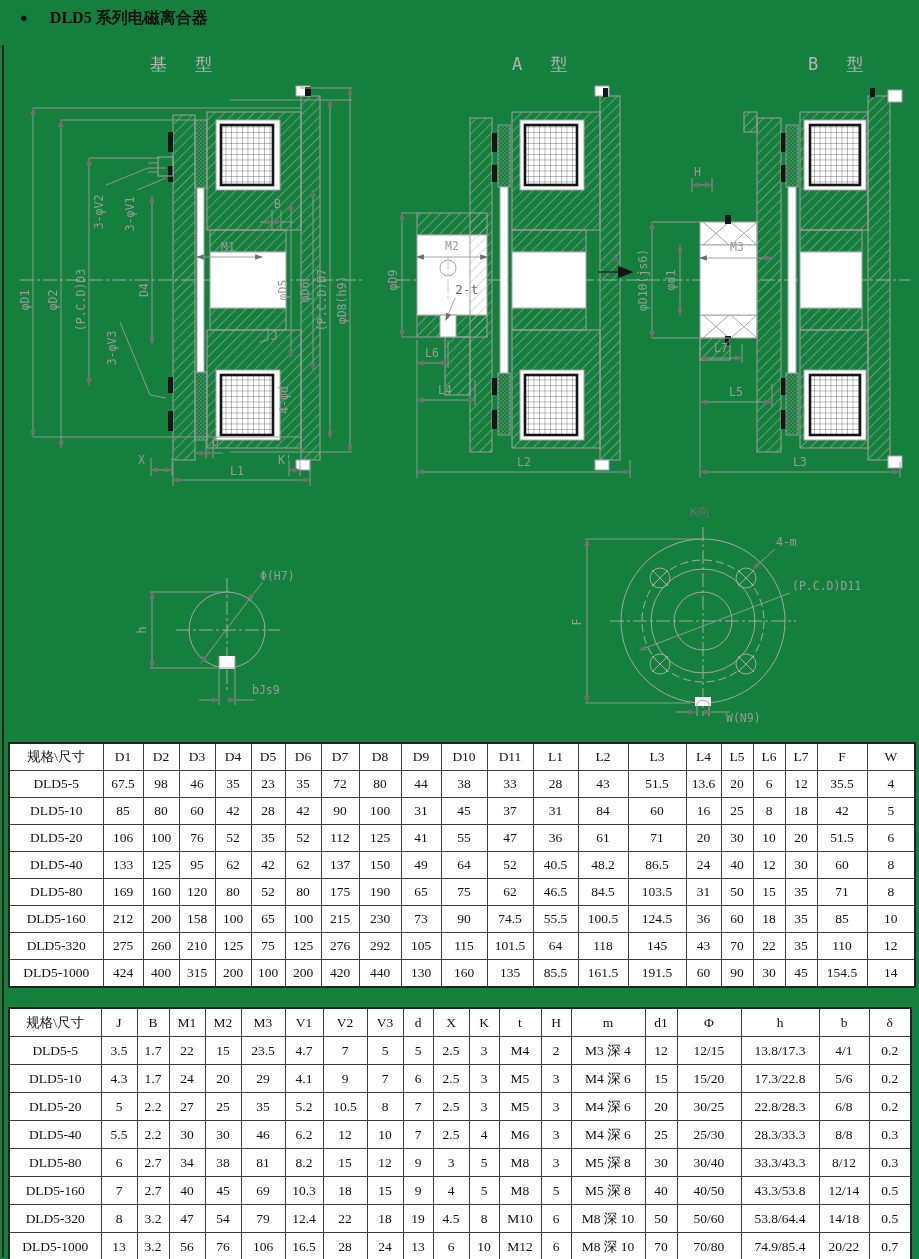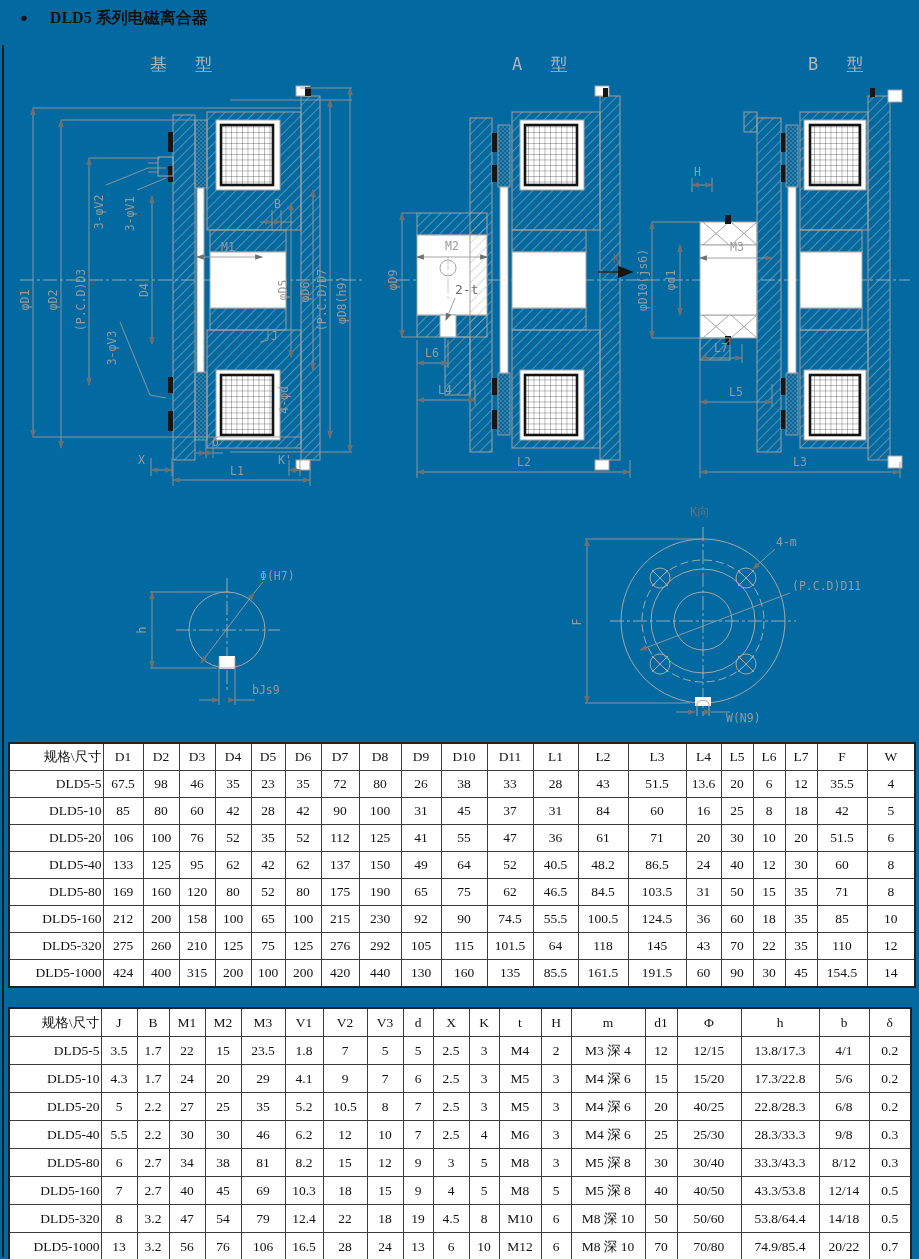--- a/index.html
+++ b/index.html
@@ -3,7 +3,7 @@
 <meta charset="utf-8">
 <style>
   html,body{margin:0;padding:0;background:#fff;}
-  .page{position:relative;width:919px;height:1259px;background:#0369a1;overflow:hidden;
+  .page{position:relative;width:919px;height:1259px;background:#15803d;overflow:hidden;
         font-family:"Liberation Serif",serif;color:#111;}
   .page-border{position:absolute;left:2px;top:45px;width:2px;height:1212px;background:#1c1c1c;}
   .doc-title{position:absolute;left:20px;top:8px;font-size:16px;font-weight:bold;

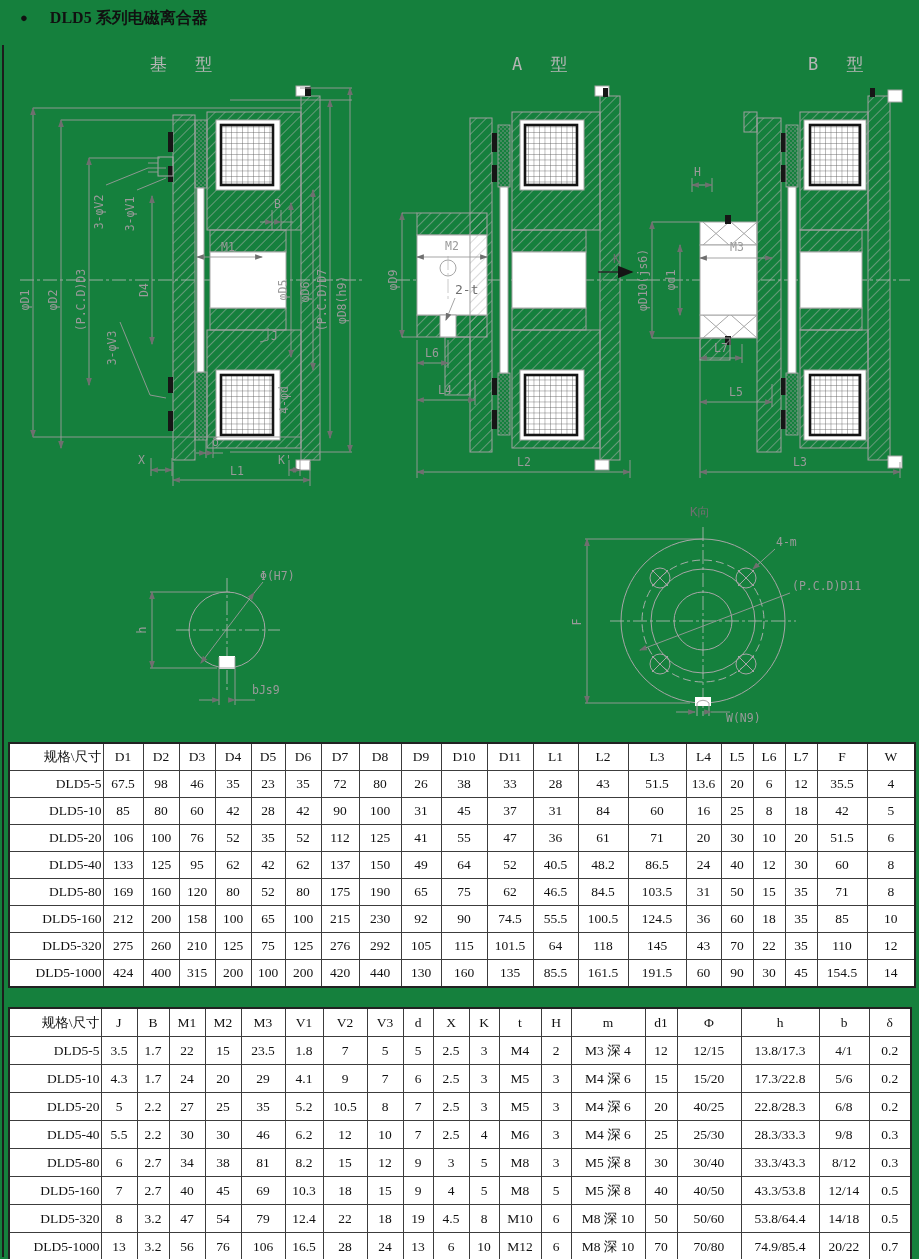--- a/index.html
+++ b/index.html
@@ -33,7 +33,7 @@
   #table1 td,#table1 th{height:26px;}
   #table2 td,#table2 th{height:27px;}
   table.spec{border:2px solid #222;}
-  table.spec .c0{text-align:right;}
+  table.spec .c0{text-align:center;}
 </style>
 </head>
 <body>

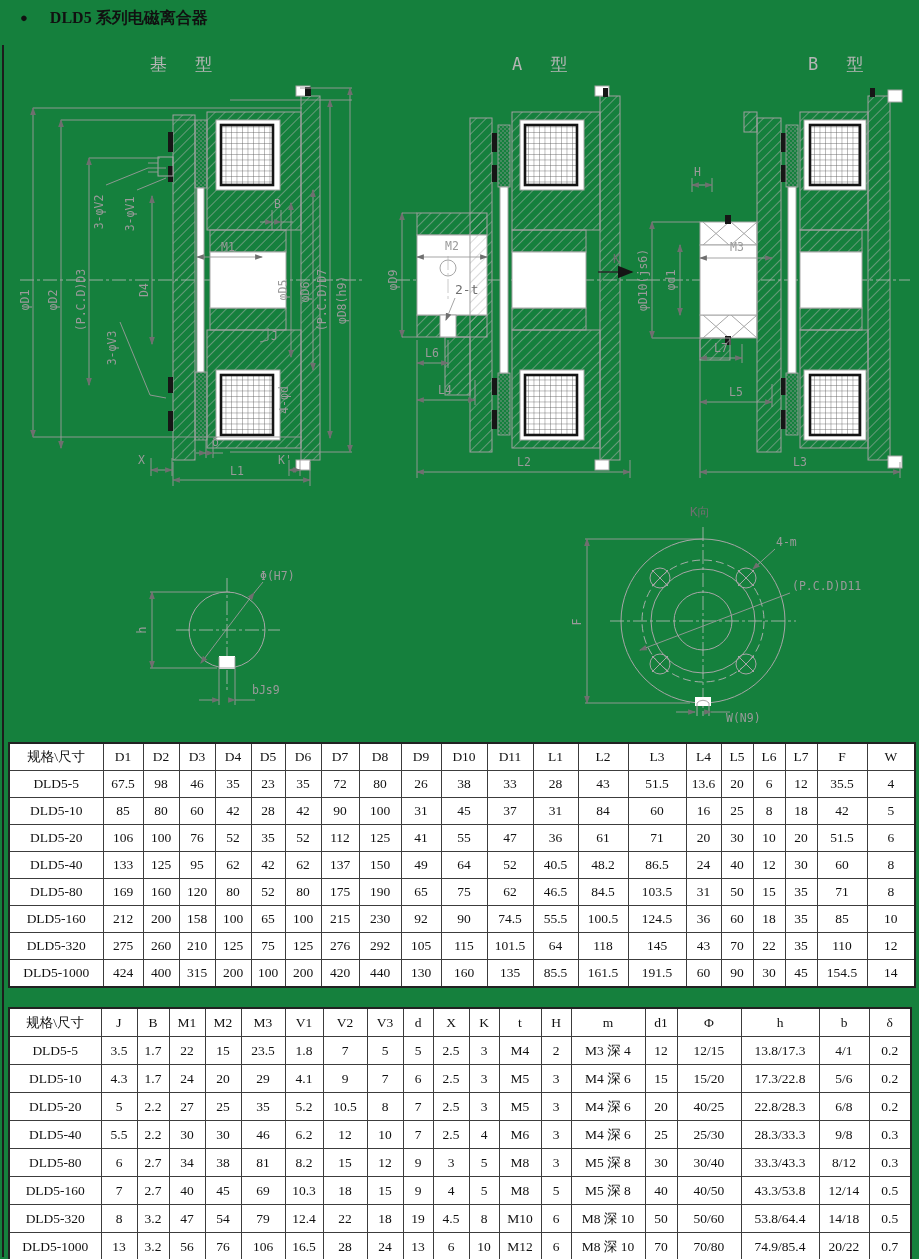--- a/index.html
+++ b/index.html
@@ -421,7 +421,7 @@
           <td>35</td>
           <td>72</td>
           <td>80</td>
-          <td>26</td>
+          <td>44</td>
           <td>38</td>
           <td>33</td>
           <td>28</td>

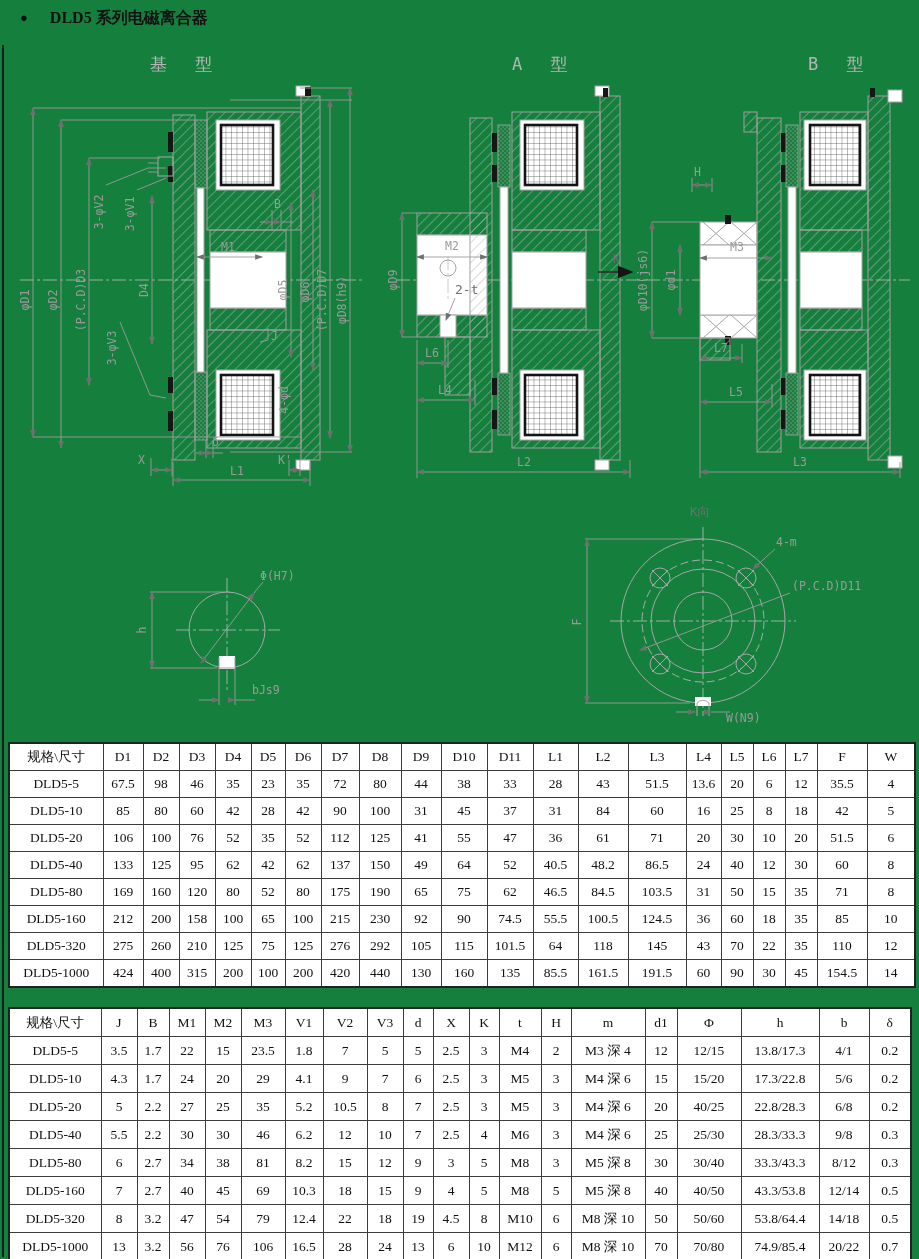--- a/index.html
+++ b/index.html
@@ -536,7 +536,7 @@
           <td>100</td>
           <td>215</td>
           <td>230</td>
-          <td>92</td>
+          <td>73</td>
           <td>90</td>
           <td>74.5</td>
           <td>55.5</td>

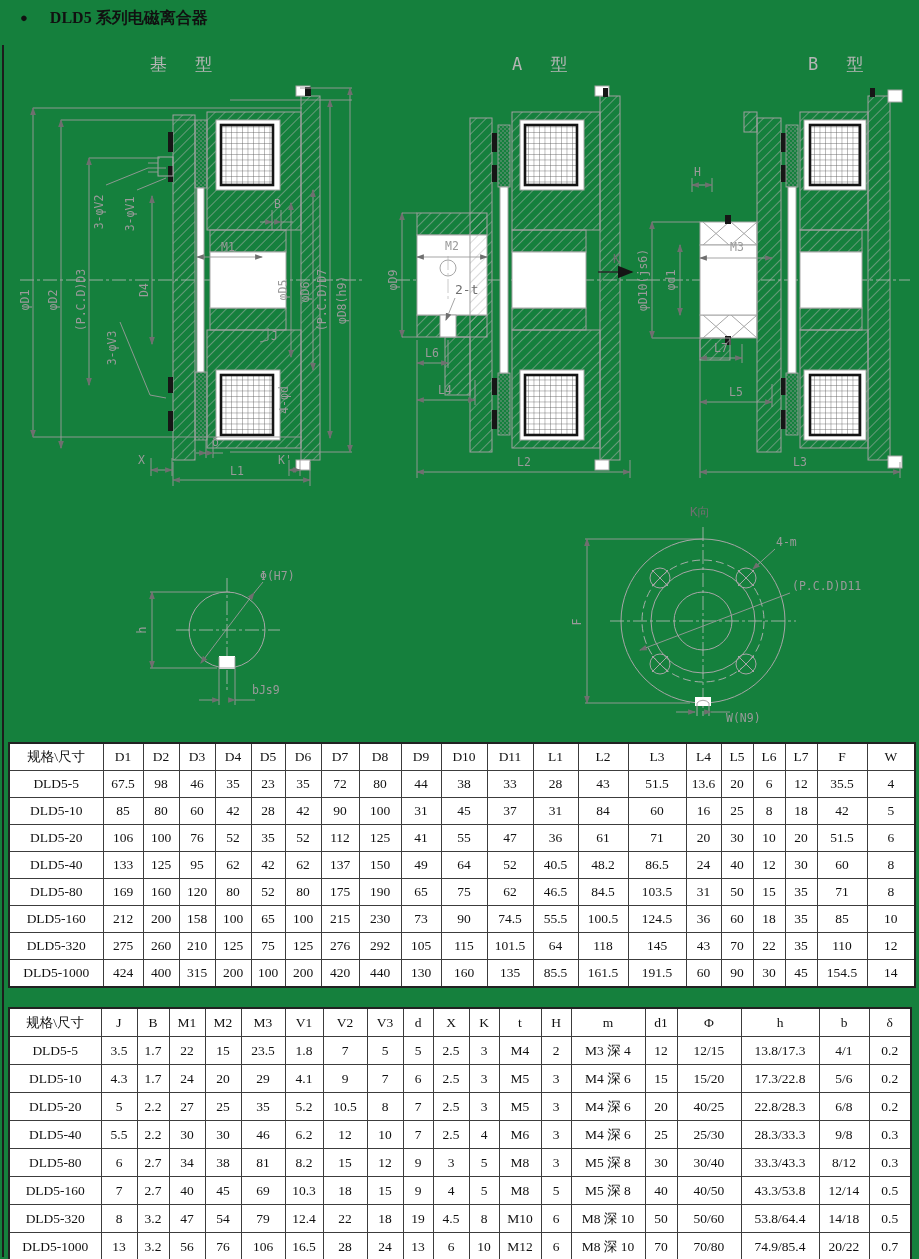--- a/index.html
+++ b/index.html
@@ -653,7 +653,7 @@
           <td>22</td>
           <td>15</td>
           <td>23.5</td>
-          <td>1.8</td>
+          <td>4.7</td>
           <td>7</td>
           <td>5</td>
           <td>5</td>

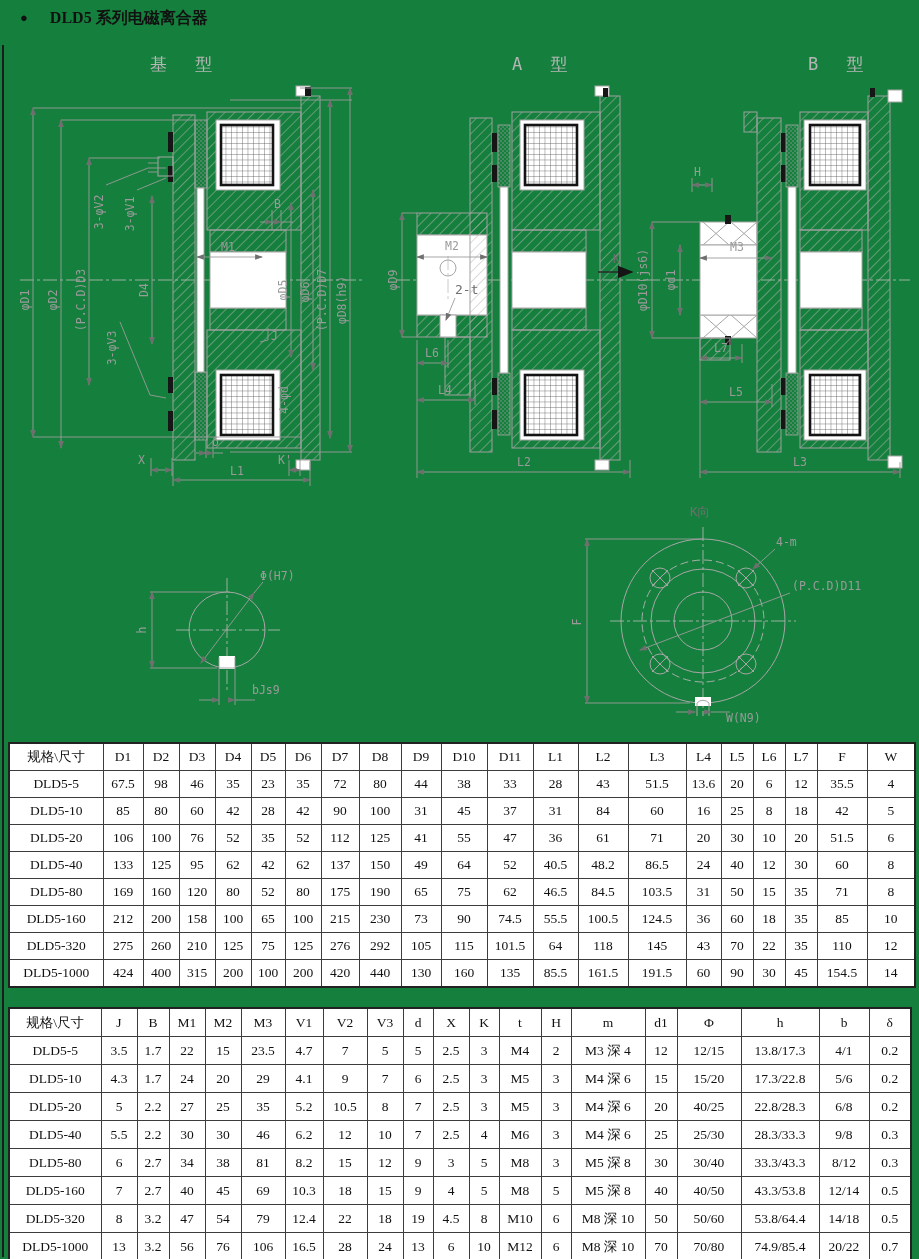--- a/index.html
+++ b/index.html
@@ -707,7 +707,7 @@
           <td>3</td>
           <td>M4 深 6</td>
           <td>20</td>
-          <td>40/25</td>
+          <td>30/25</td>
           <td>22.8/28.3</td>
           <td>6/8</td>
           <td>0.2</td>

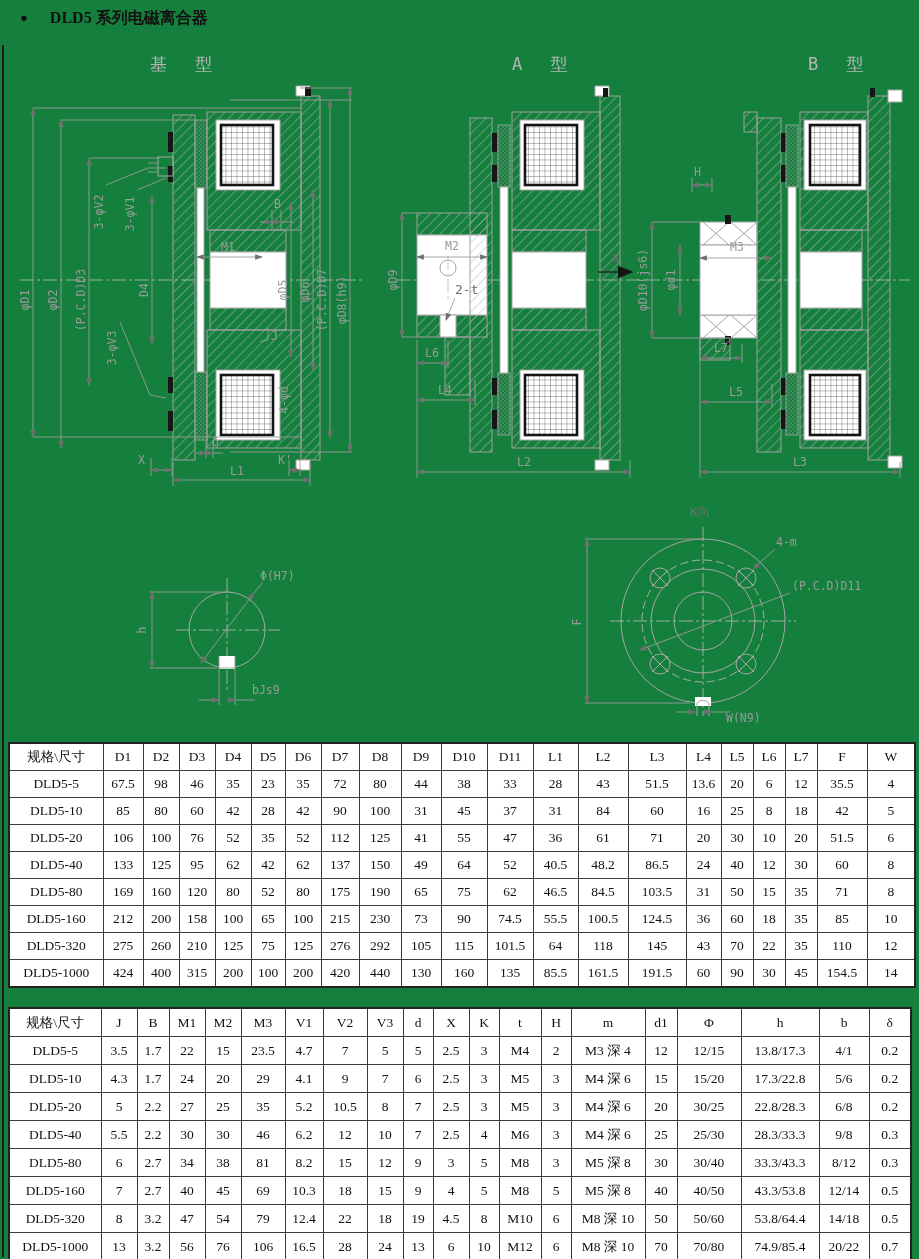--- a/index.html
+++ b/index.html
@@ -731,7 +731,7 @@
           <td>25</td>
           <td>25/30</td>
           <td>28.3/33.3</td>
-          <td>9/8</td>
+          <td>8/8</td>
           <td>0.3</td>
         </tr>
         <tr>

